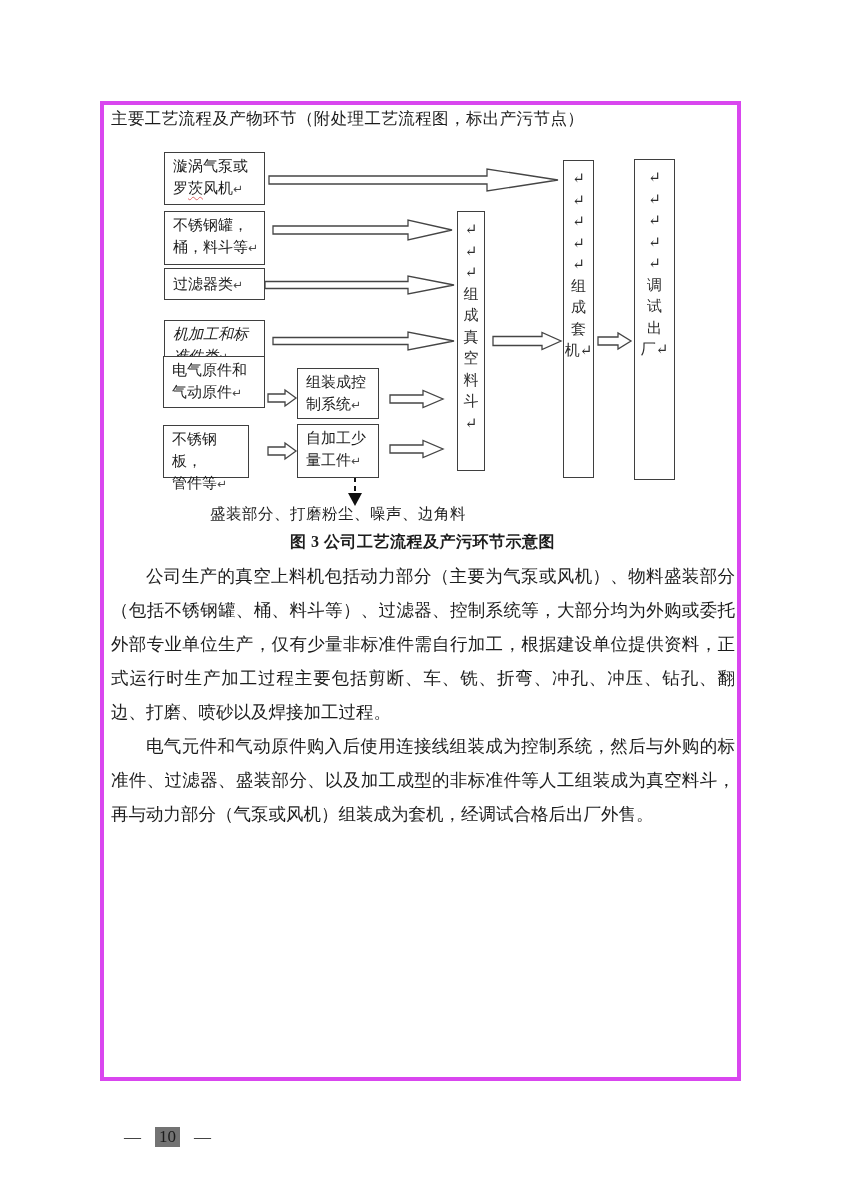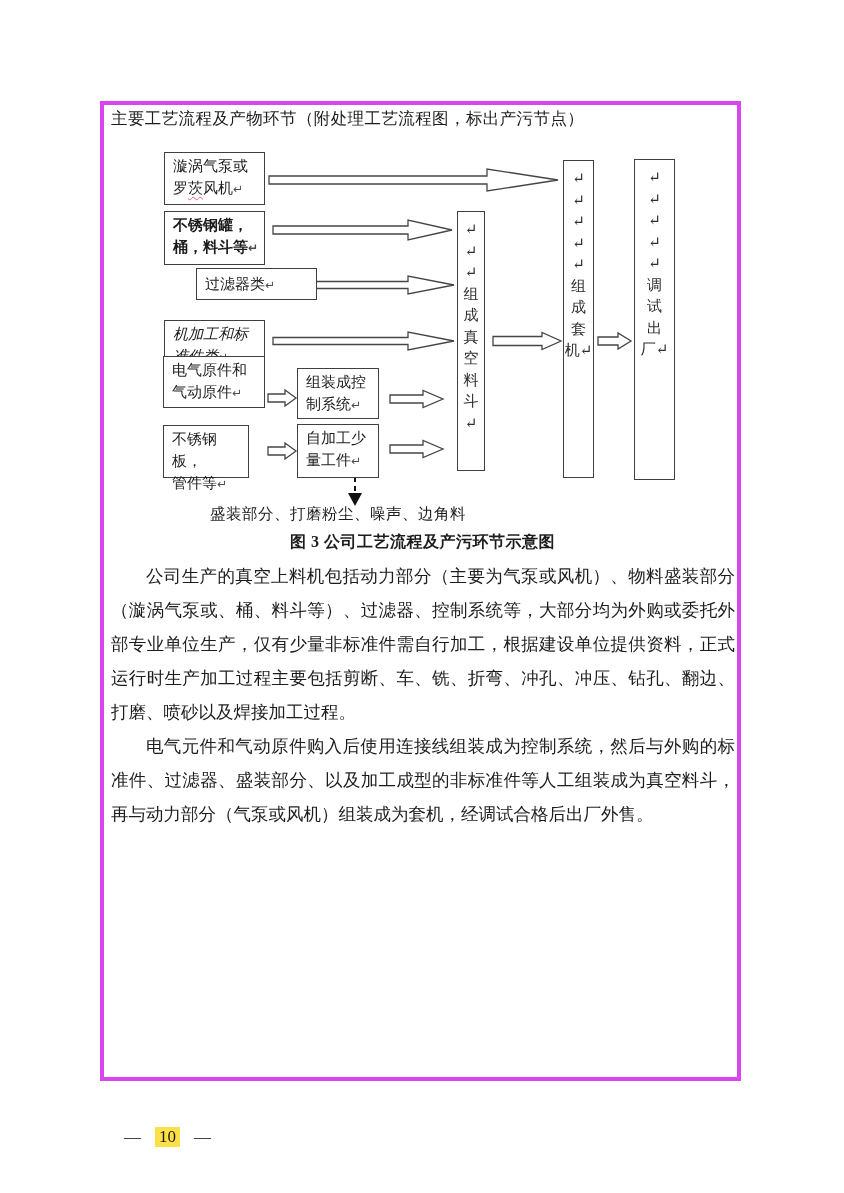--- a/index.html
+++ b/index.html
@@ -35,7 +35,7 @@
   .sq { text-decoration:underline wavy #e06a6a 1px; text-underline-offset:3px; }
 
   .b1 { left:62px;  top:49px;  width:101px; height:53px; }
-  .b2 { left:62px;  top:108px; width:101px; height:54px;font-weight:bold; }
+  .b2 { left:62px;  top:108px; width:101px; height:54px; }
   .b3 { left:62px;  top:165px; width:121px; height:32px; padding-top:4px;margin-left:32px; }
   .b4 { left:62px;  top:217px; width:101px; height:53px;font-style:italic; }
   .b5 { left:61px;  top:253px; width:102px; height:52px; }

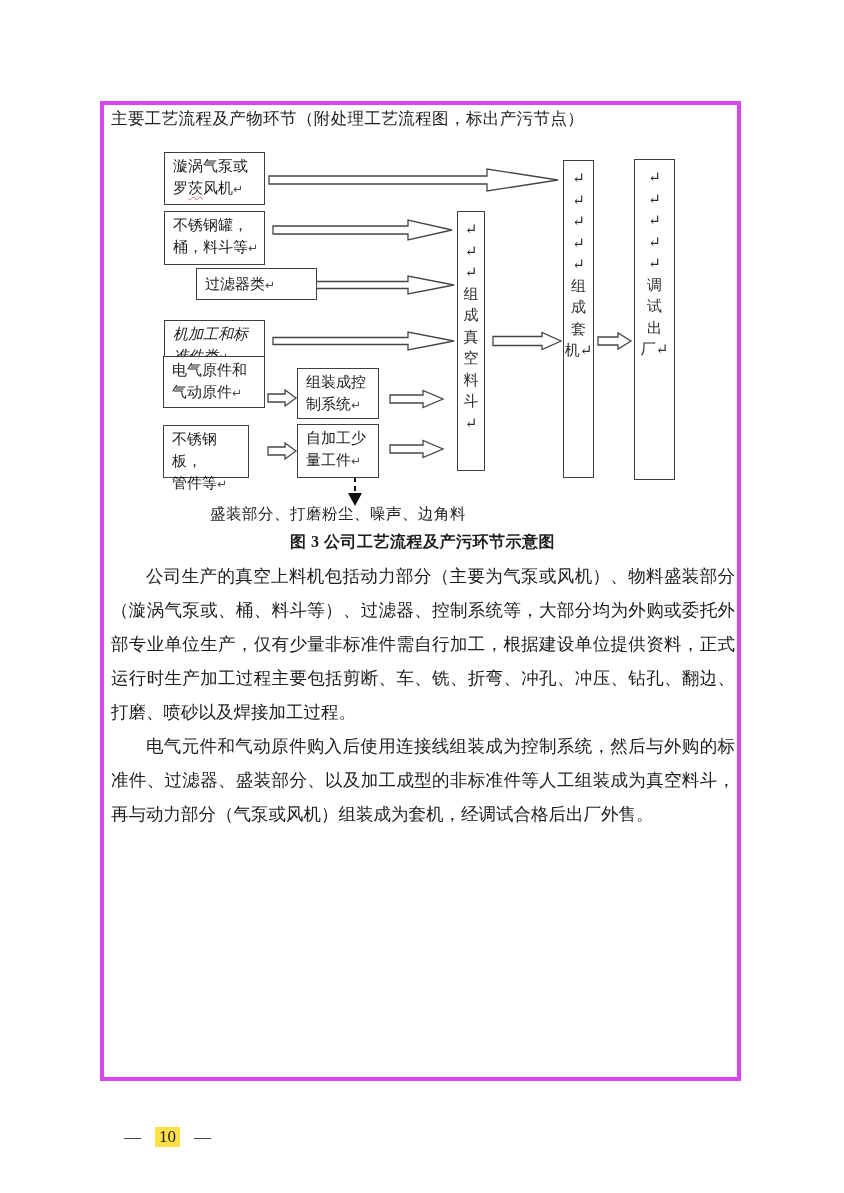--- a/index.html
+++ b/index.html
@@ -36,7 +36,7 @@
 
   .b1 { left:62px;  top:49px;  width:101px; height:53px; }
   .b2 { left:62px;  top:108px; width:101px; height:54px; }
-  .b3 { left:62px;  top:165px; width:121px; height:32px; padding-top:4px;margin-left:32px; }
+  .b3 { left:62px;  top:165px; width:101px; height:32px; padding-top:4px; }
   .b4 { left:62px;  top:217px; width:101px; height:53px;font-style:italic; }
   .b5 { left:61px;  top:253px; width:102px; height:52px; }
   .b6 { left:61px;  top:322px; width:86px; height:53px; }

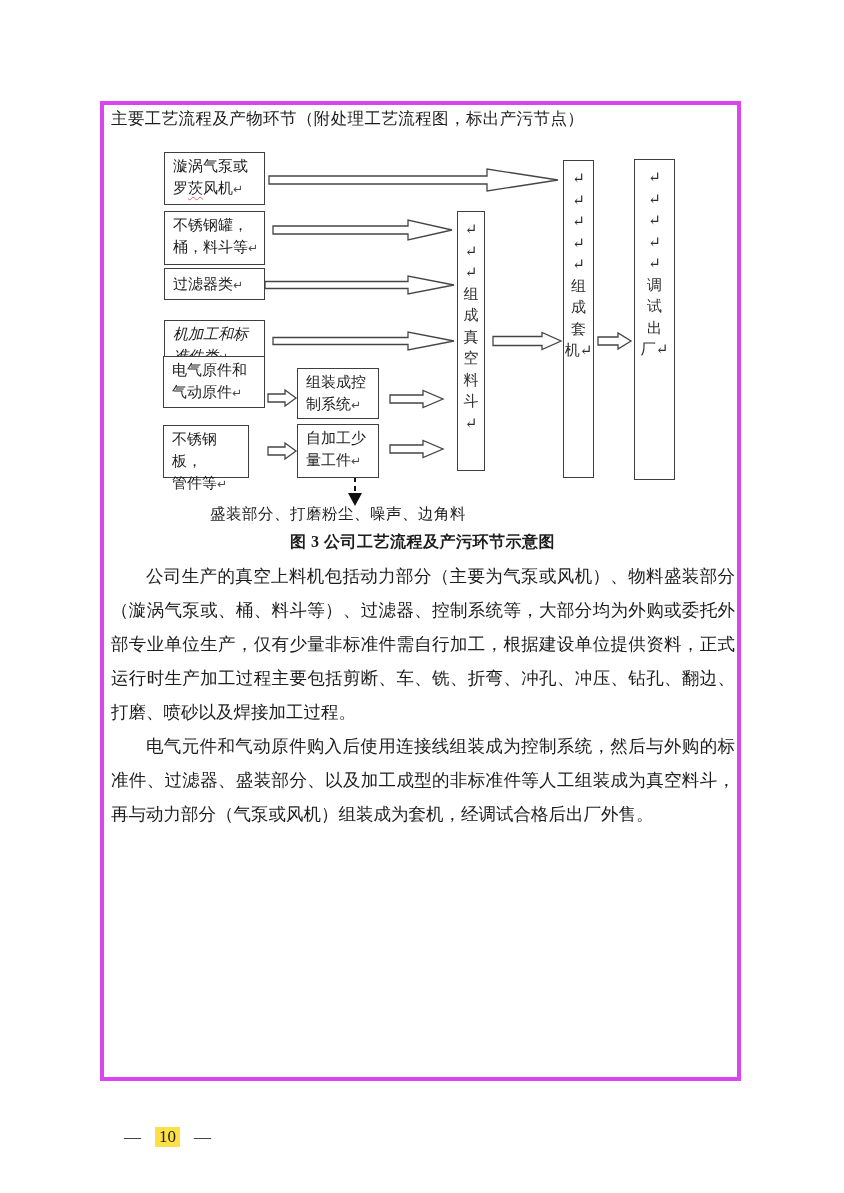--- a/index.html
+++ b/index.html
@@ -168,7 +168,7 @@
       <div class="fig-caption">图 3  公司工艺流程及产污环节示意图</div>
 
       <div class="body-text">
-        <p>公司生产的真空上料机包括动力部分（主要为气泵或风机）、物料盛装部分（漩涡气泵或、桶、料斗等）、过滤器、控制系统等，大部分均为外购或委托外部专业单位生产，仅有少量非标准件需自行加工，根据建设单位提供资料，正式运行时生产加工过程主要包括剪断、车、铣、折弯、冲孔、冲压、钻孔、翻边、打磨、喷砂以及焊接加工过程。</p>
+        <p>公司生产的真空上料机包括动力部分（主要为气泵或风机）、物料盛装部分（包括不锈钢罐、桶、料斗等）、过滤器、控制系统等，大部分均为外购或委托外部专业单位生产，仅有少量非标准件需自行加工，根据建设单位提供资料，正式运行时生产加工过程主要包括剪断、车、铣、折弯、冲孔、冲压、钻孔、翻边、打磨、喷砂以及焊接加工过程。</p>
         <p>电气元件和气动原件购入后使用连接线组装成为控制系统，然后与外购的标准件、过滤器、盛装部分、以及加工成型的非标准件等人工组装成为真空料斗，再与动力部分（气泵或风机）组装成为套机，经调试合格后出厂外售。</p>
       </div>
 

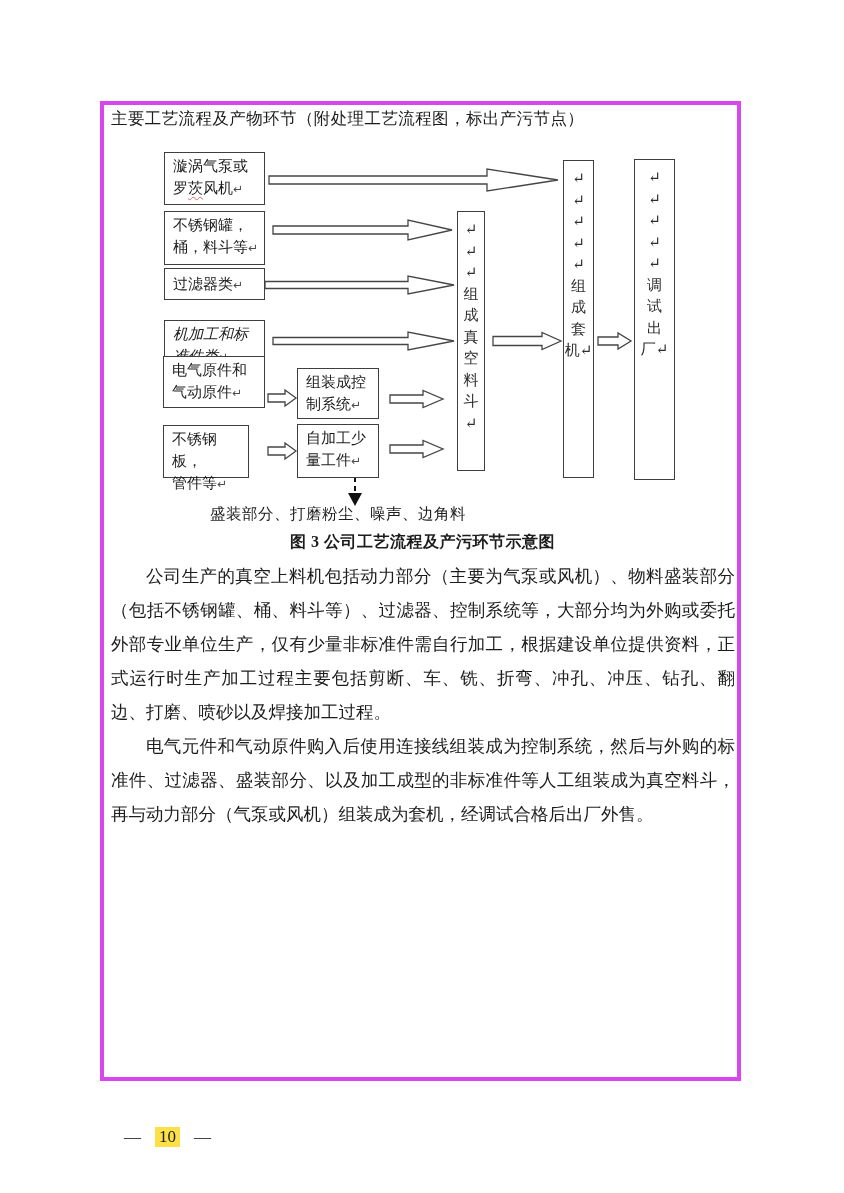--- a/index.html
+++ b/index.html
@@ -70,7 +70,7 @@
     position:absolute; left:124px; top:1127px; font-size:17px;
     display:flex; align-items:center; gap:14px;
   }
-  .footer .pgnum { background:#fde047; padding:0 4px; }
+  .footer .pgnum { background:#737373; padding:0 4px; }
 </style>
 </head>
 <body>

